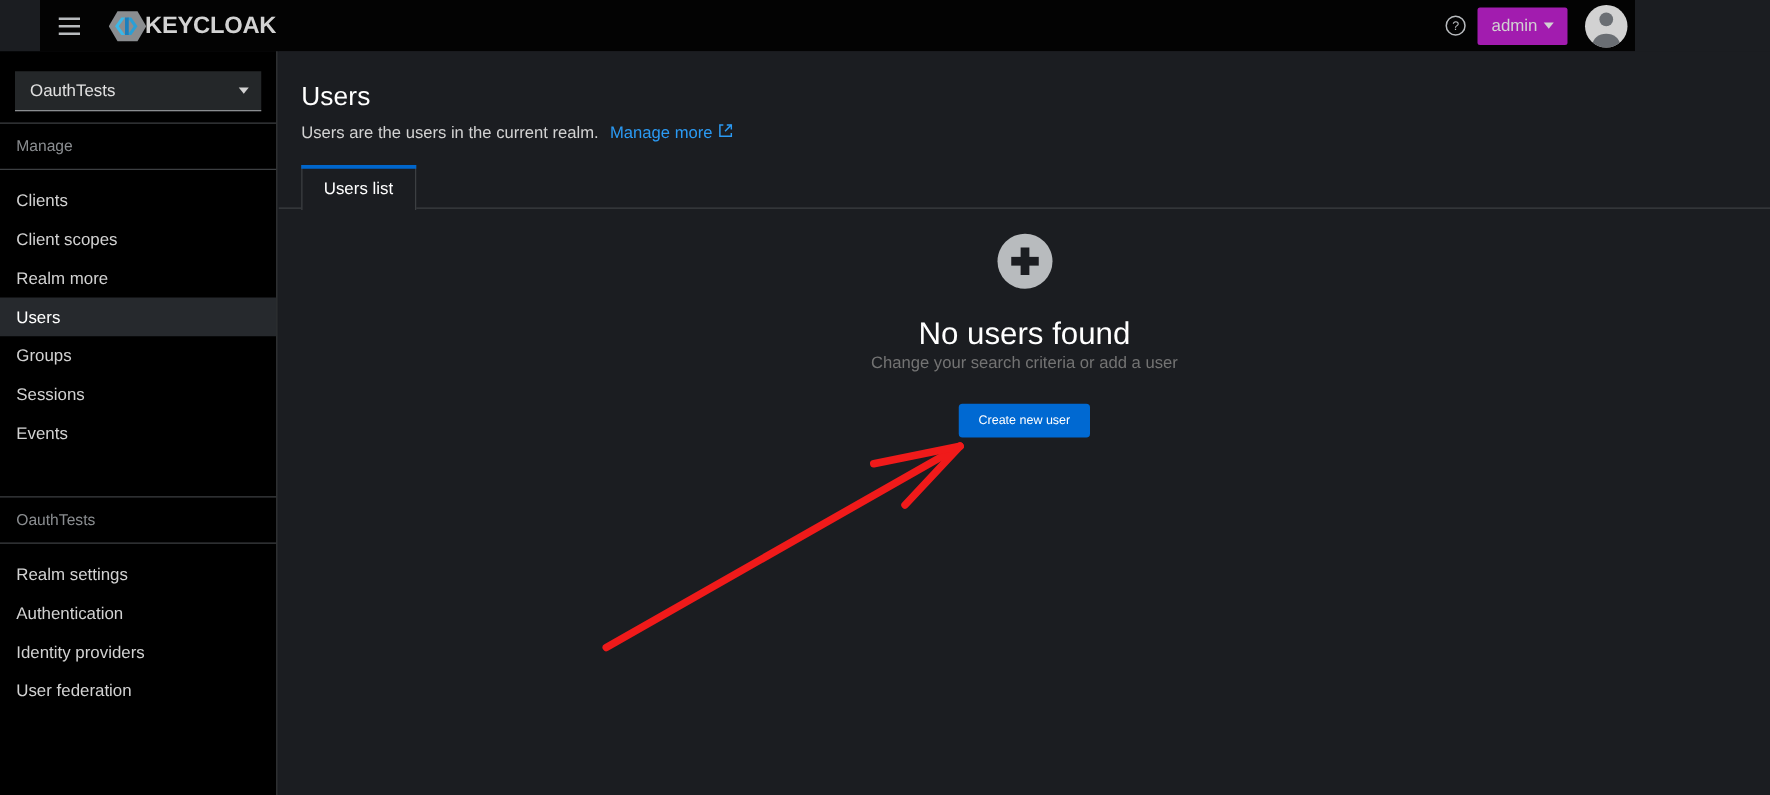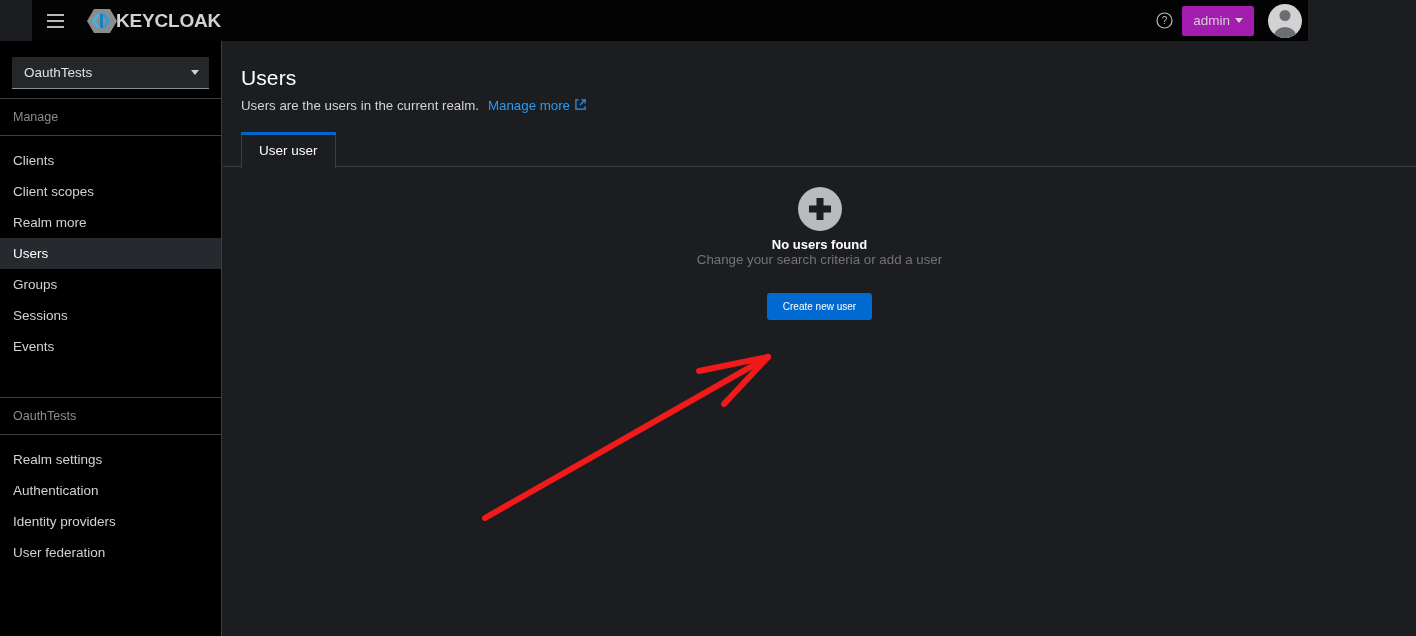--- a/index.html
+++ b/index.html
@@ -256,7 +256,7 @@
     </div>
 
     <div class="tabs">
-      <div class="tab active">User user</div>
+      <div class="tab active">Users list</div>
     </div>
 
     <div class="empty-state">

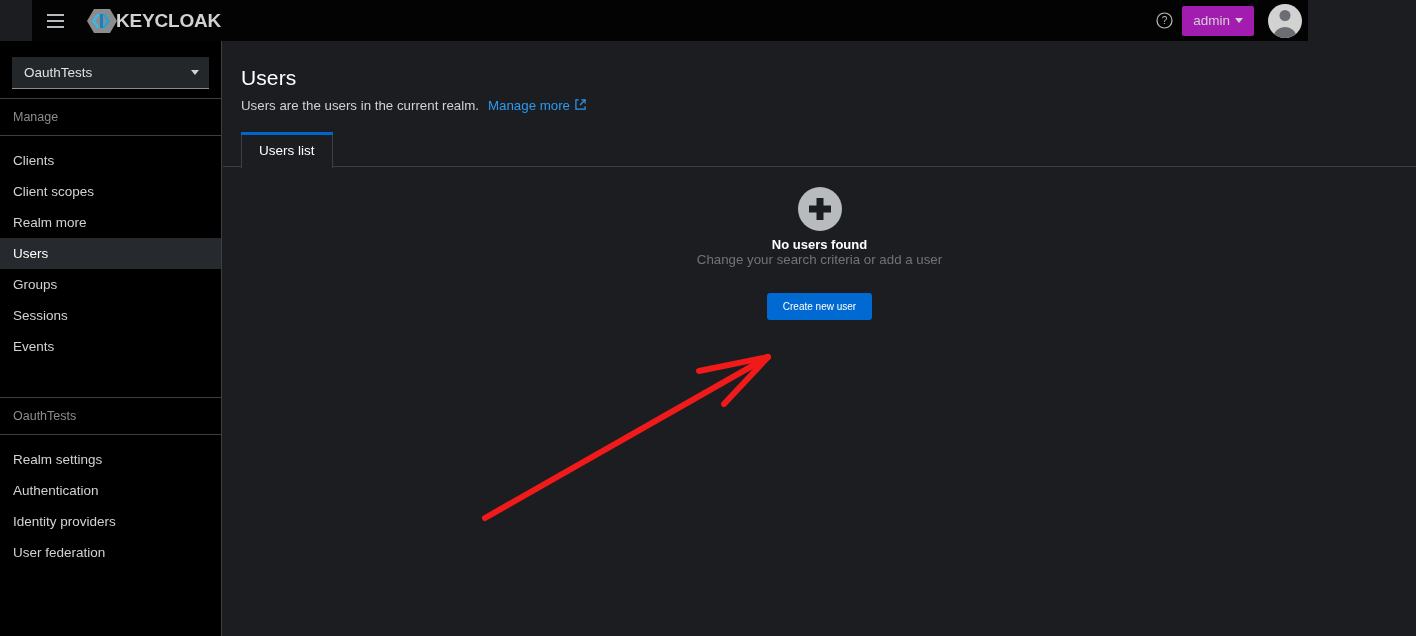--- a/index.html
+++ b/index.html
@@ -148,7 +148,7 @@
     width: 7px; height: 22px; transform: translate(-50%, -50%);
   }
   .empty-title {
-    margin-top: 6px; color: #ffffff; font-size: 13px; font-weight: bold;
+    margin-top: 22px; color: #ffffff; font-size: 25px; font-weight: normal;
   }
   .empty-body {
     color: #737373; font-size: 13.3px;

